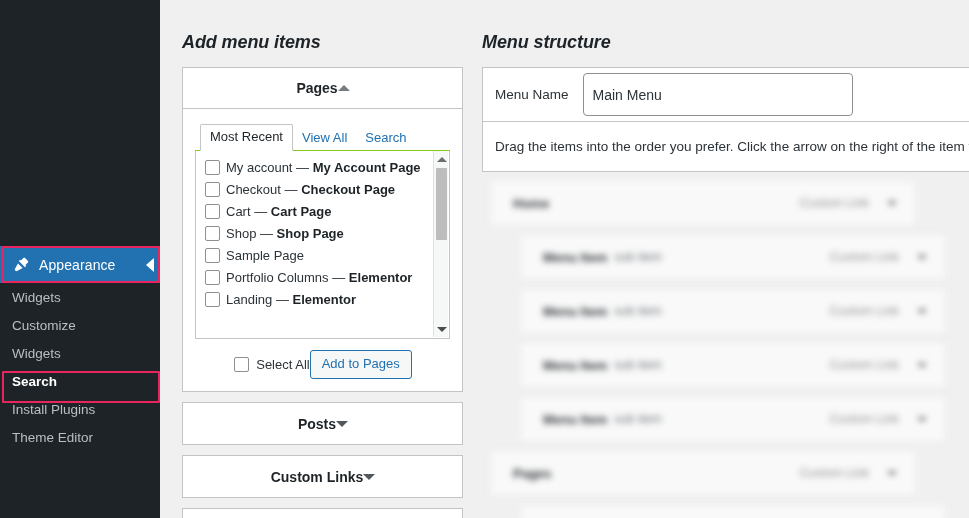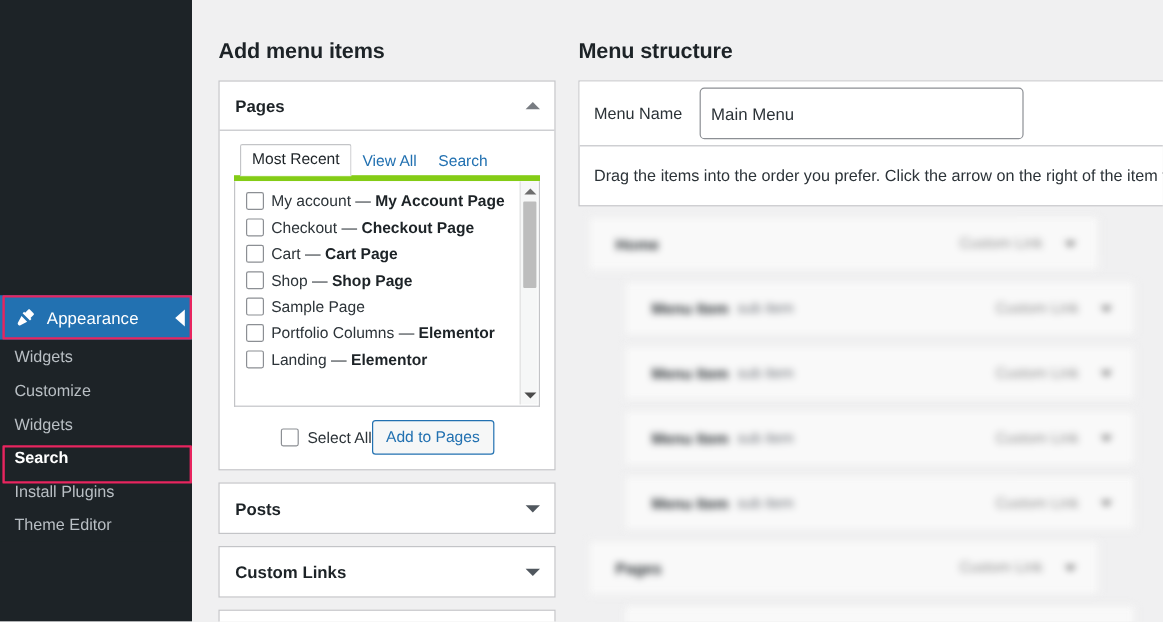--- a/index.html
+++ b/index.html
@@ -89,6 +89,7 @@
     color: #1d2327;
     margin: 32px 0 14px 0;
     letter-spacing: -.1px;
+    font-style: italic;
   }
   .postbox {
     background: #fff;

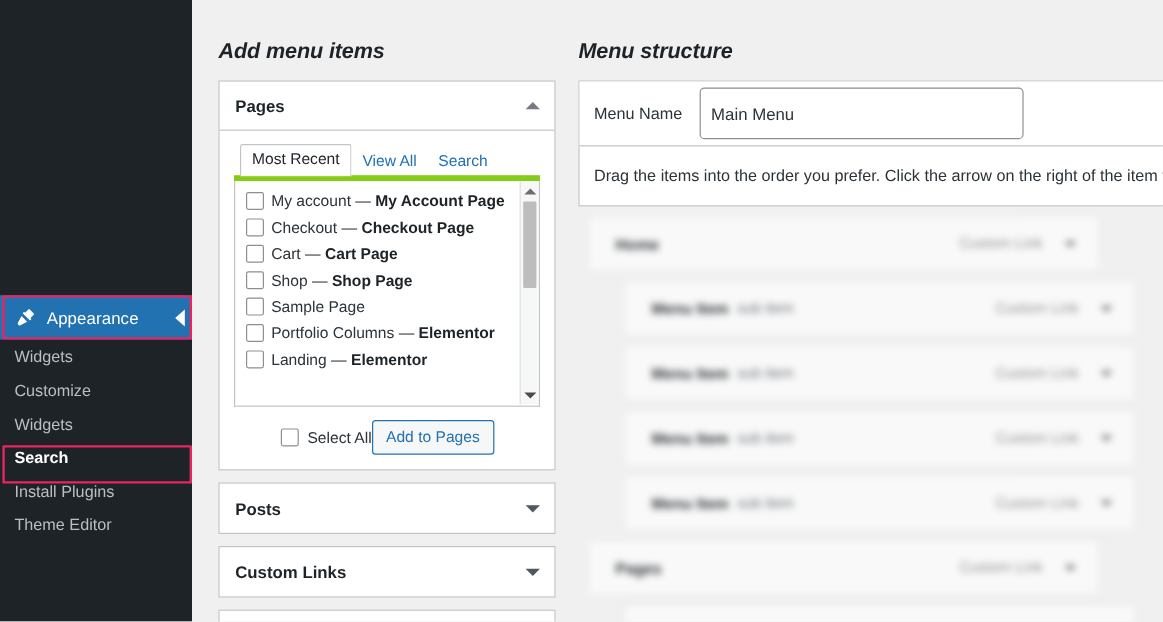--- a/index.html
+++ b/index.html
@@ -97,7 +97,7 @@
     margin-bottom: 10px;
   }
   .postbox-header {
-    display: flex; align-items: center; justify-content: space-between;
+    display: flex; align-items: center; justify-content: center;
     height: 41px;
     padding: 0 12px 0 13px;
     border-bottom: 1px solid #c3c4c7;

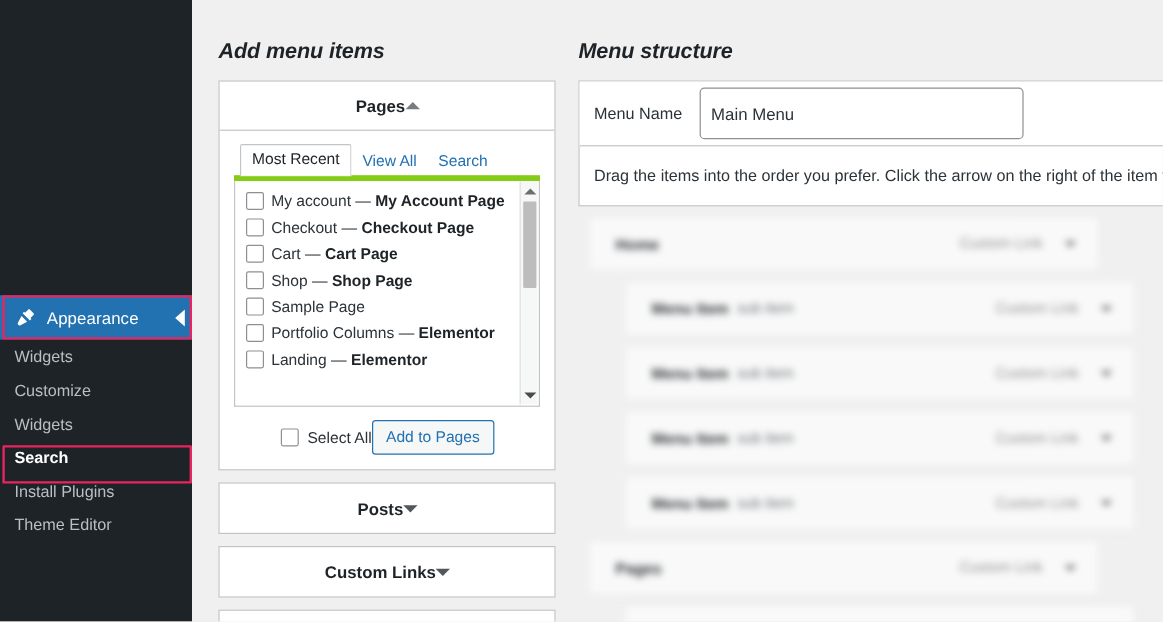--- a/index.html
+++ b/index.html
@@ -121,7 +121,7 @@
   
   .tabs {
     display: flex; align-items: flex-end;
-    border-bottom: 5px solid #84cc16;
+    border-bottom: 1px solid #84cc16;
     margin: 5px 0 0 0;
     padding-left: 5px;
     height: 27px;

